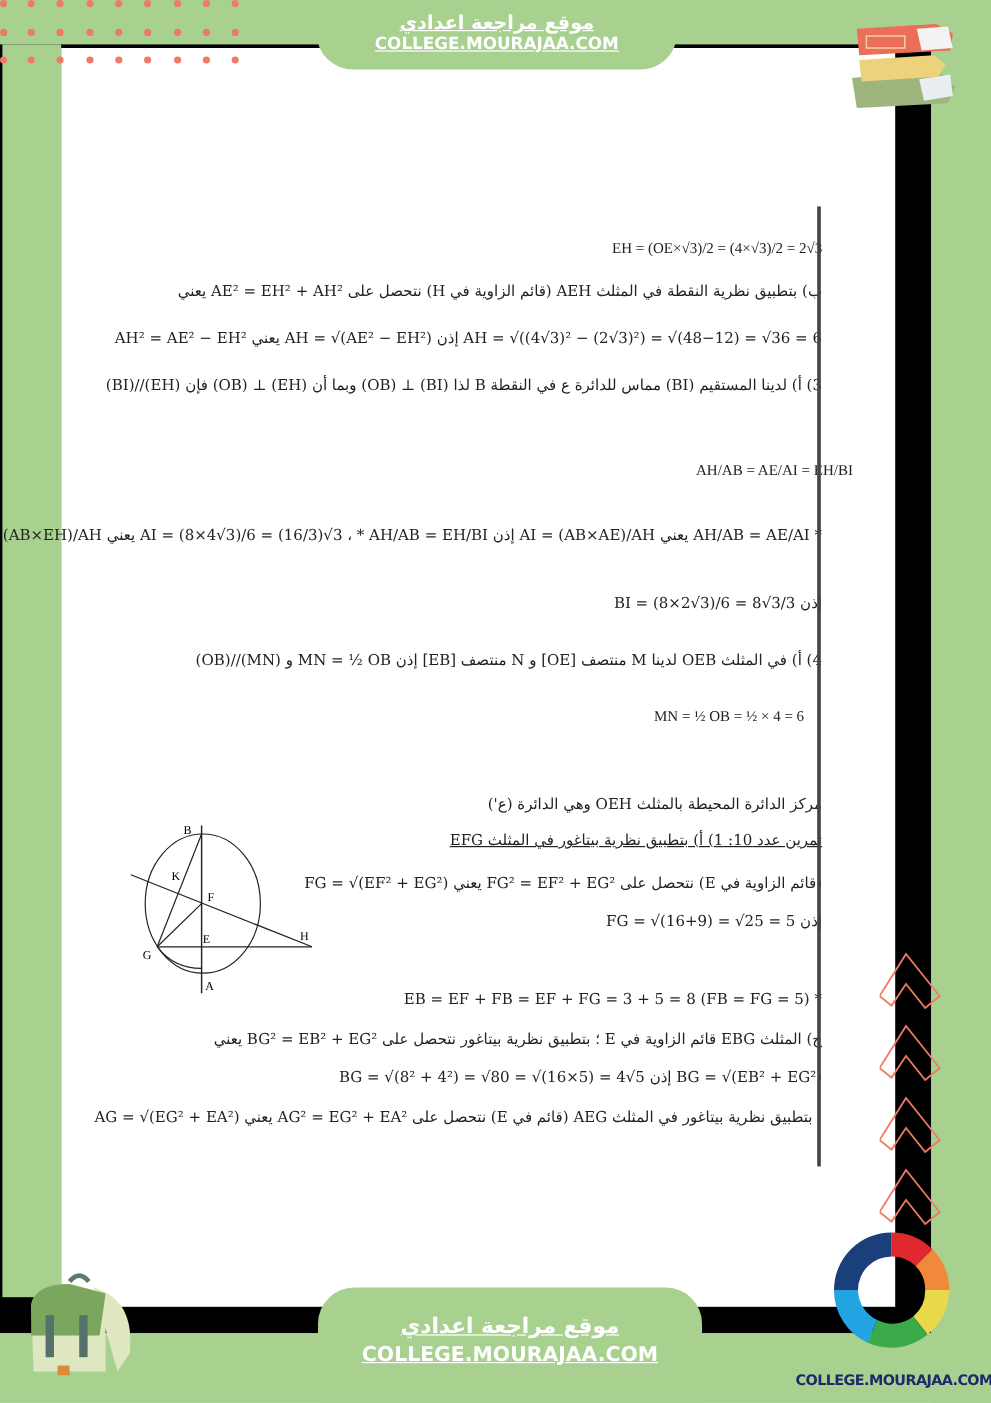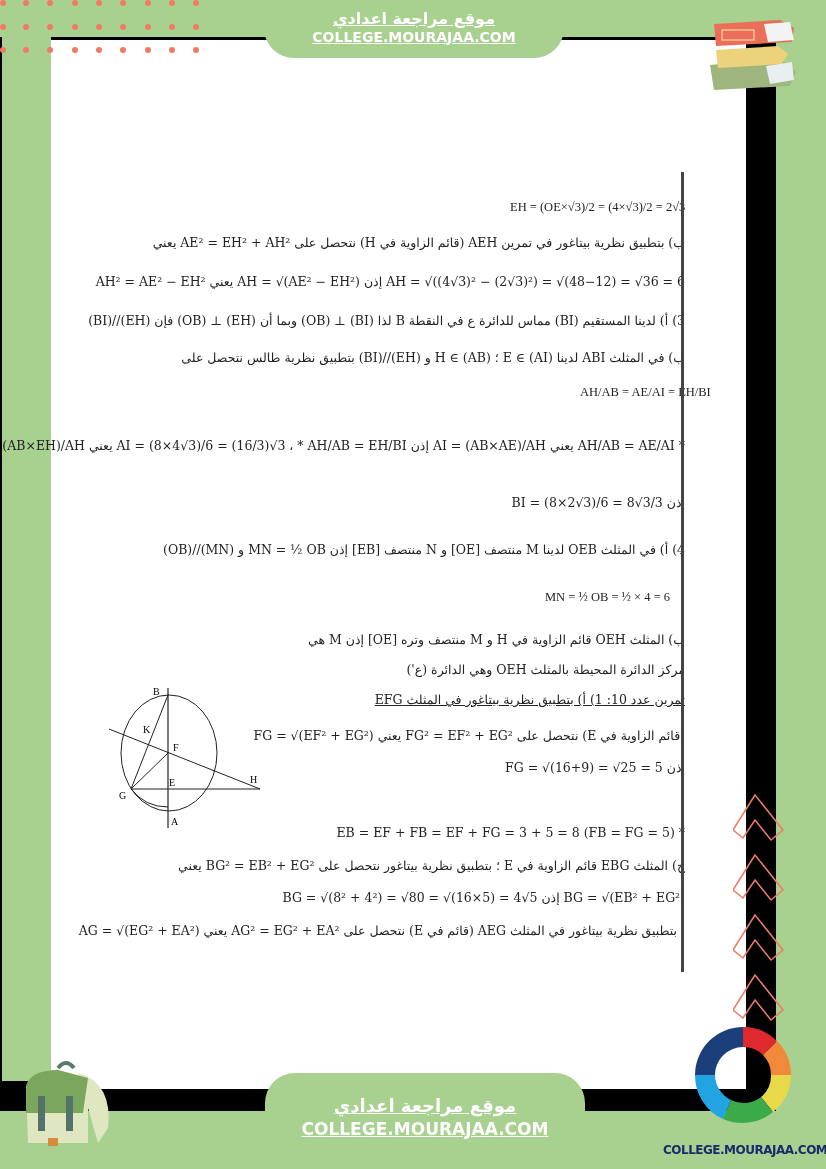--- a/index.html
+++ b/index.html
@@ -88,7 +88,7 @@
 
 <div class="doc">
   <div class="line math" style="left:410px;top:30px;direction:ltr">EH = (OE×√3)/2 = (4×√3)/2 = 2√3</div>
-  <div class="line" style="right:0;top:65px">ب) بتطبيق نظرية بيتاغور في تمرين AEH (قائم الزاوية في H) نتحصل على AE² = EH² + AH² يعني</div>
+  <div class="line" style="right:0;top:65px">ب) بتطبيق نظرية النقطة في المثلث AEH (قائم الزاوية في H) نتحصل على AE² = EH² + AH² يعني</div>
   <div class="line" style="right:0;top:104px">AH = √((4√3)² − (2√3)²) = √(48−12) = √36 = 6 إذن AH = √(AE² − EH²) يعني AH² = AE² − EH²</div>
   <div class="line" style="right:0;top:143px">3) أ) لدينا المستقيم (BI) مماس للدائرة ع في النقطة B لذا (BI) ⊥ (OB) وبما أن (EH) ⊥ (OB) فإن (EH)//(BI)</div>
   <div class="line" style="right:0;top:180px">ب) في المثلث ABI لدينا E ∈ (AI) ؛ H ∈ (AB) و (EH)//(BI) بتطبيق نظرية طالس نتحصل على</div>

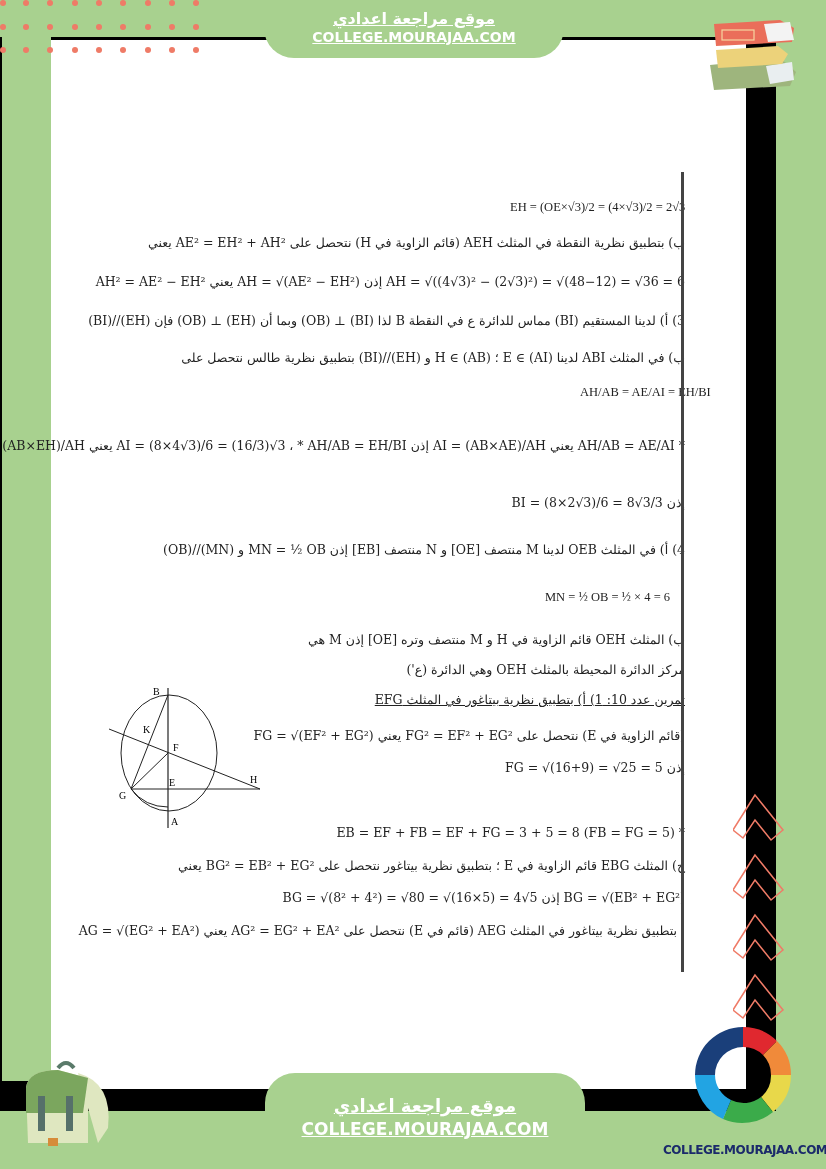--- a/index.html
+++ b/index.html
@@ -91,7 +91,6 @@
   <div class="line" style="right:0;top:65px">ب) بتطبيق نظرية النقطة في المثلث AEH (قائم الزاوية في H) نتحصل على AE² = EH² + AH² يعني</div>
   <div class="line" style="right:0;top:104px">AH = √((4√3)² − (2√3)²) = √(48−12) = √36 = 6 إذن AH = √(AE² − EH²) يعني AH² = AE² − EH²</div>
   <div class="line" style="right:0;top:143px">3) أ) لدينا المستقيم (BI) مماس للدائرة ع في النقطة B لذا (BI) ⊥ (OB) وبما أن (EH) ⊥ (OB) فإن (EH)//(BI)</div>
-  <div class="line" style="right:0;top:180px">ب) في المثلث ABI لدينا E ∈ (AI) ؛ H ∈ (AB) و (EH)//(BI) بتطبيق نظرية طالس نتحصل على</div>
   <div class="line math" style="left:480px;top:215px;direction:ltr">AH/AB = AE/AI = EH/BI</div>
   <div class="line" style="right:0;top:268px">* AH/AB = AE/AI يعني AI = (AB×AE)/AH إذن AI = (8×4√3)/6 = (16/3)√3 ، * AH/AB = EH/BI يعني BI = (AB×EH)/AH</div>
   <div class="line" style="right:0;top:325px">إذن BI = (8×2√3)/6 = 8√3/3</div>

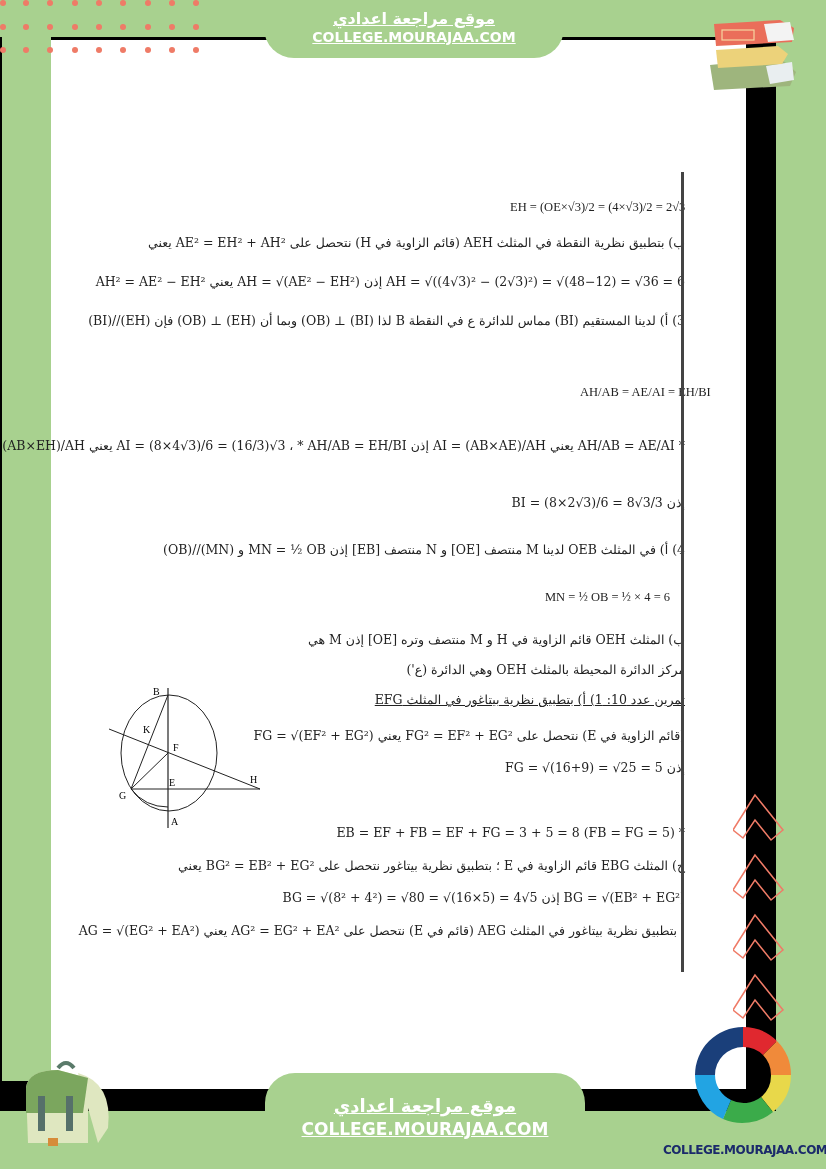--- a/index.html
+++ b/index.html
@@ -96,7 +96,6 @@
   <div class="line" style="right:0;top:325px">إذن BI = (8×2√3)/6 = 8√3/3</div>
   <div class="line" style="right:0;top:372px">4) أ) في المثلث OEB لدينا M منتصف [OE] و N منتصف [EB] إذن MN = ½ OB و (MN)//(OB)</div>
   <div class="line math" style="left:445px;top:420px;direction:ltr">MN = ½ OB = ½ × 4 = 6</div>
-  <div class="line" style="right:0;top:462px">ب) المثلث OEH قائم الزاوية في H و M منتصف وتره [OE] إذن M هي</div>
   <div class="line" style="right:0;top:492px">مركز الدائرة المحيطة بالمثلث OEH وهي الدائرة (ع')</div>
   <div class="line ul" style="right:0;top:522px">تمرين عدد 10: 1) أ) بتطبيق نظرية بيتاغور في المثلث EFG</div>
   <div class="line" style="right:0;top:558px">(قائم الزاوية في E) نتحصل على FG² = EF² + EG² يعني FG = √(EF² + EG²)</div>

